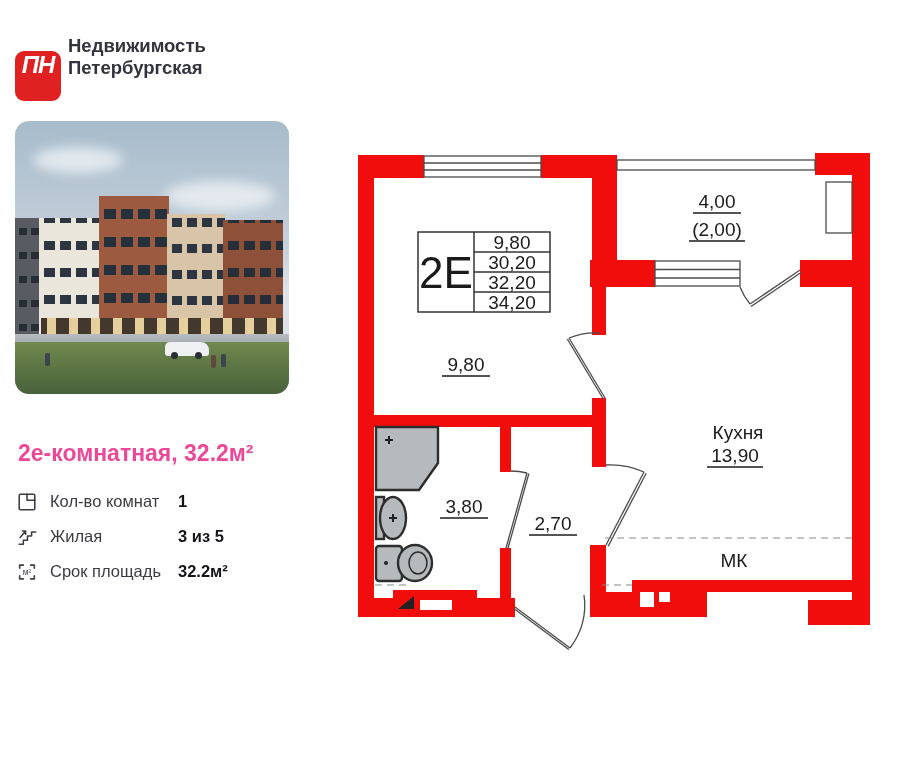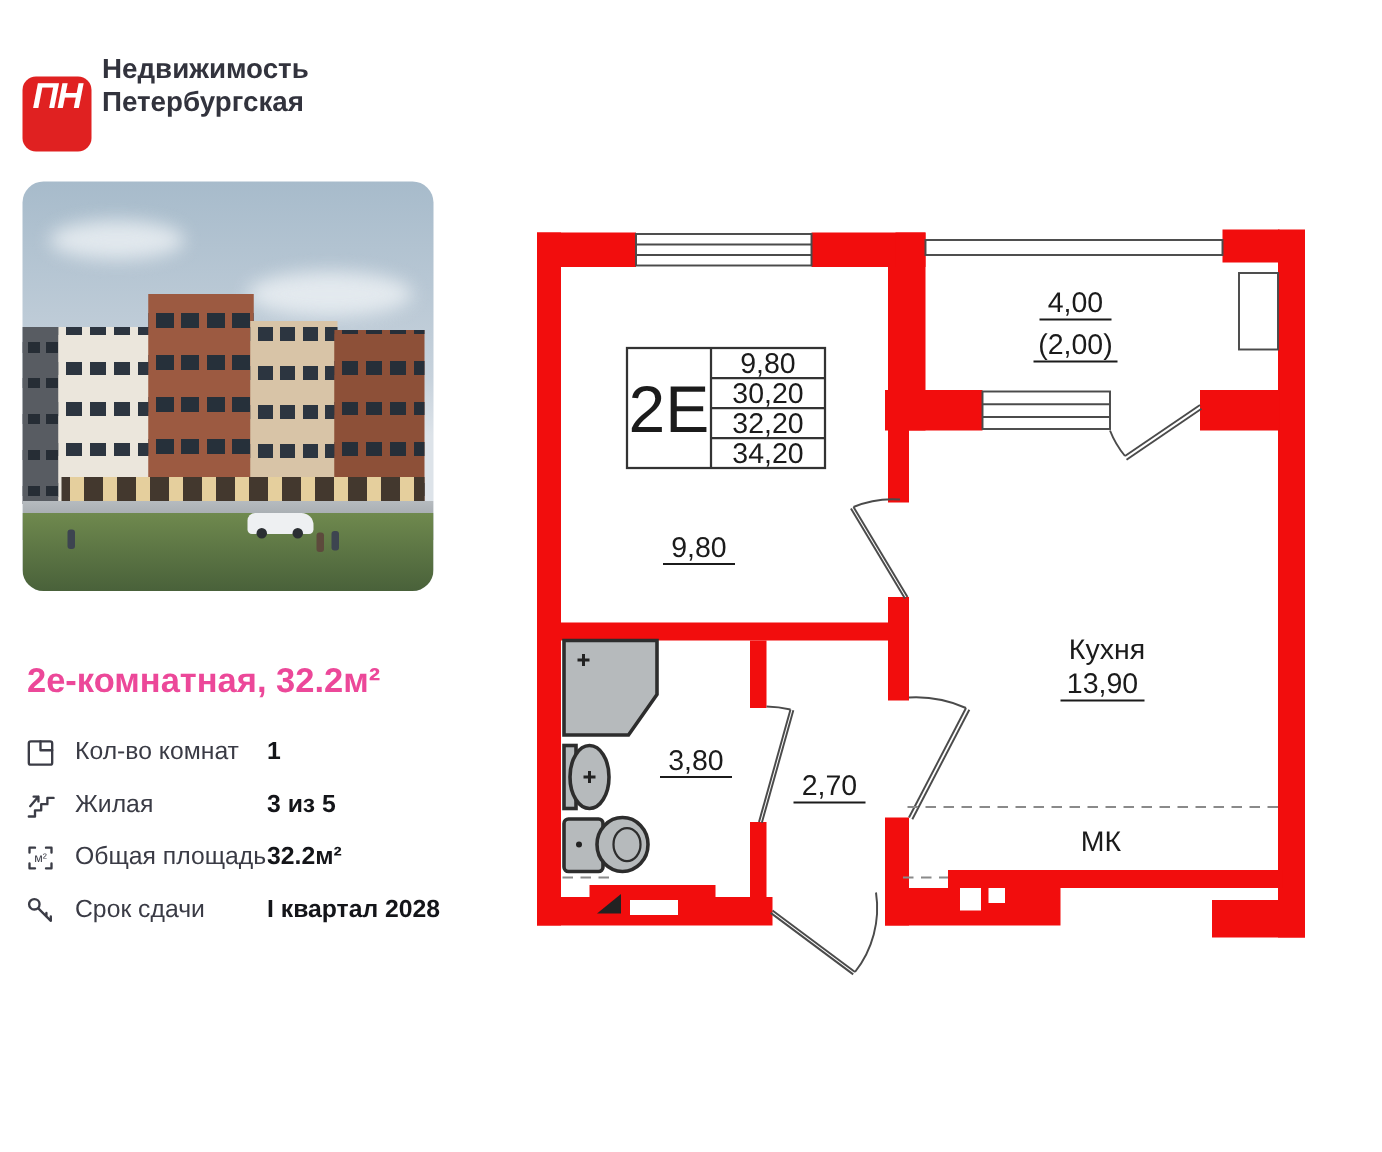--- a/index.html
+++ b/index.html
@@ -137,7 +137,7 @@
             <text x="12" y="15" text-anchor="middle" font-size="9" stroke="none" fill="#3b3c46">м²</text>
           </svg>
       </span>
-      <span class="dlabel">Общая площадь</span>
+      <span class="dlabel">Срок площадь</span>
       <span class="dvalue">32.2м²</span>
     </div>
     <div class="drow">

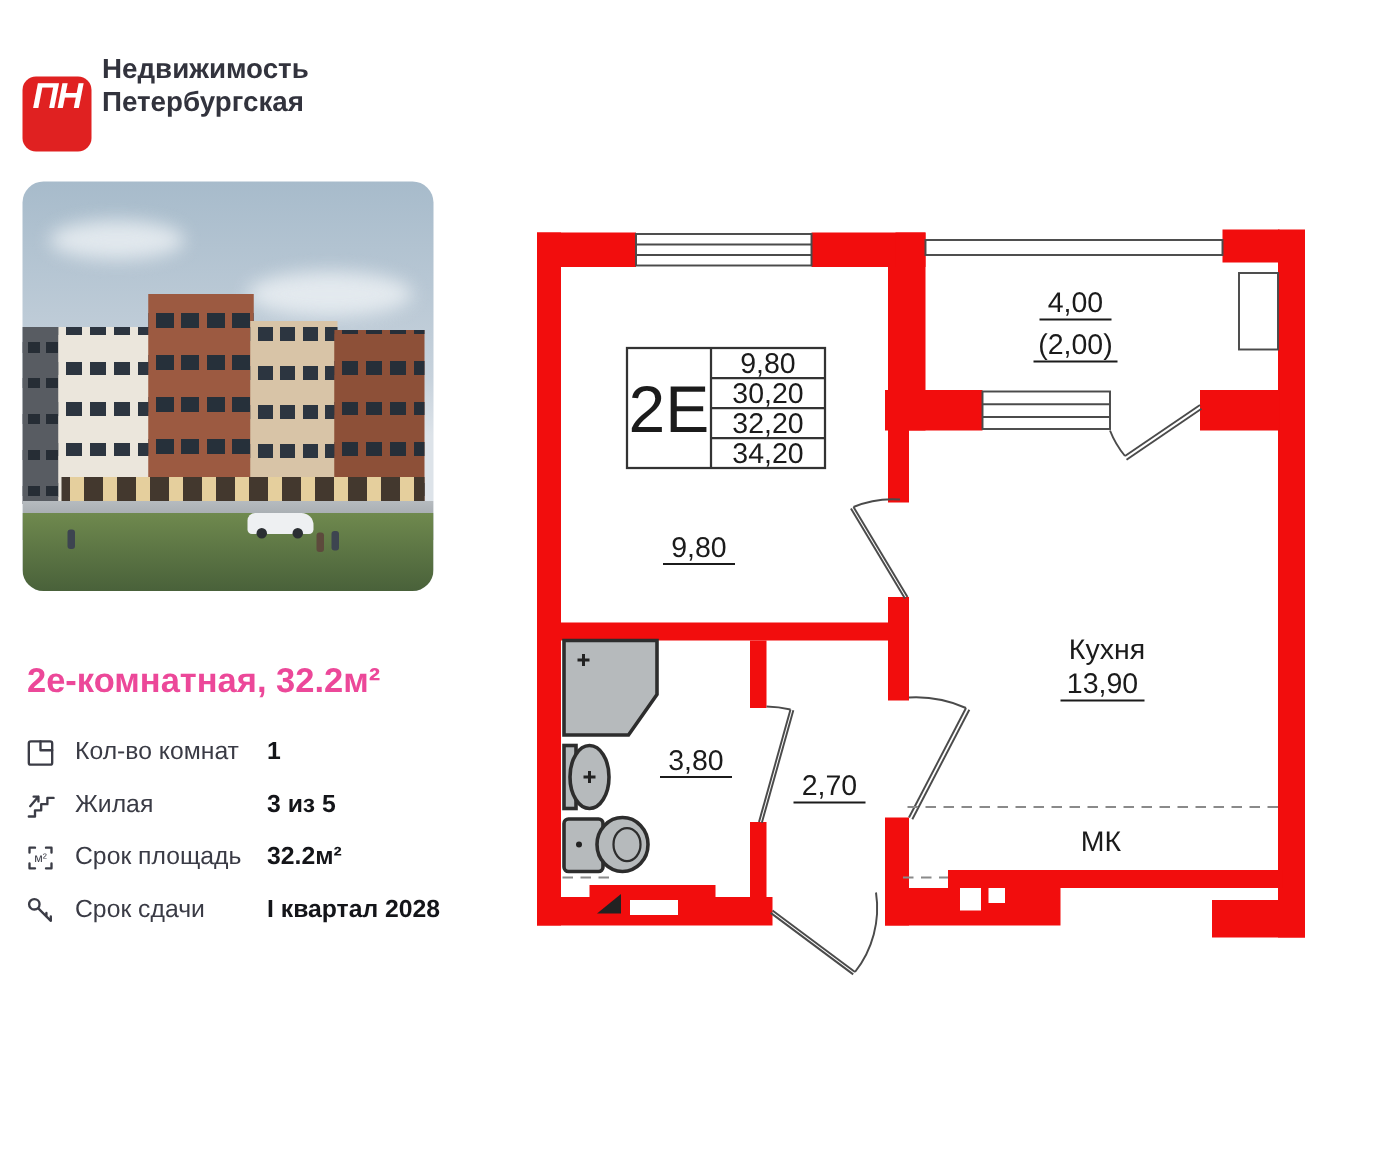--- a/index.html
+++ b/index.html
@@ -140,16 +140,6 @@
       <span class="dlabel">Срок площадь</span>
       <span class="dvalue">32.2м²</span>
     </div>
-    <div class="drow">
-      <span class="dicon">
-        <svg width="22" height="22" viewBox="0 0 24 24">
-            <circle cx="7.5" cy="7.5" r="3.8"></circle>
-            <path d="M10.4 10.4 L19.5 19.5 M19.5 19.5 V16.3 M16.3 16.3 V13.8"></path>
-          </svg>
-      </span>
-      <span class="dlabel">Срок сдачи</span>
-      <span class="dvalue">I квартал 2028</span>
-    </div>
   </div>
 
   <svg class="plan" width="565" height="560" viewBox="0 0 565 560">

